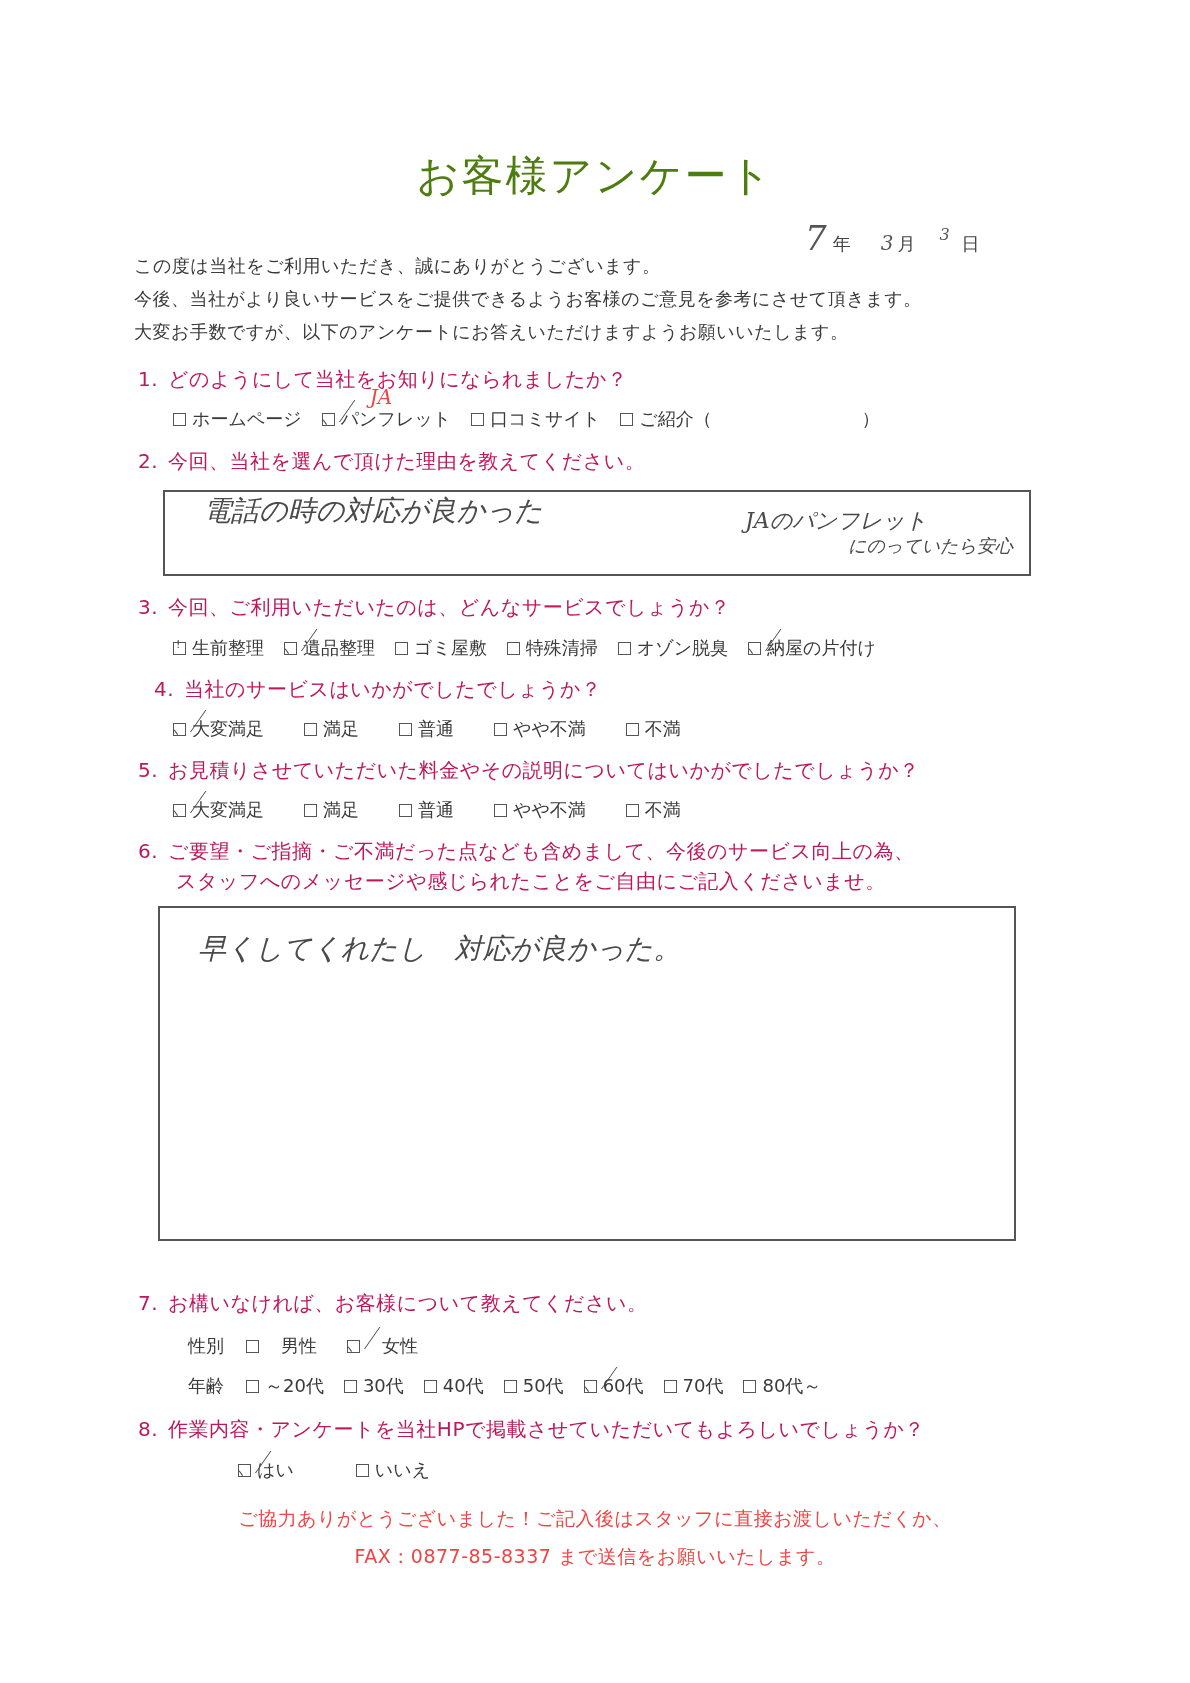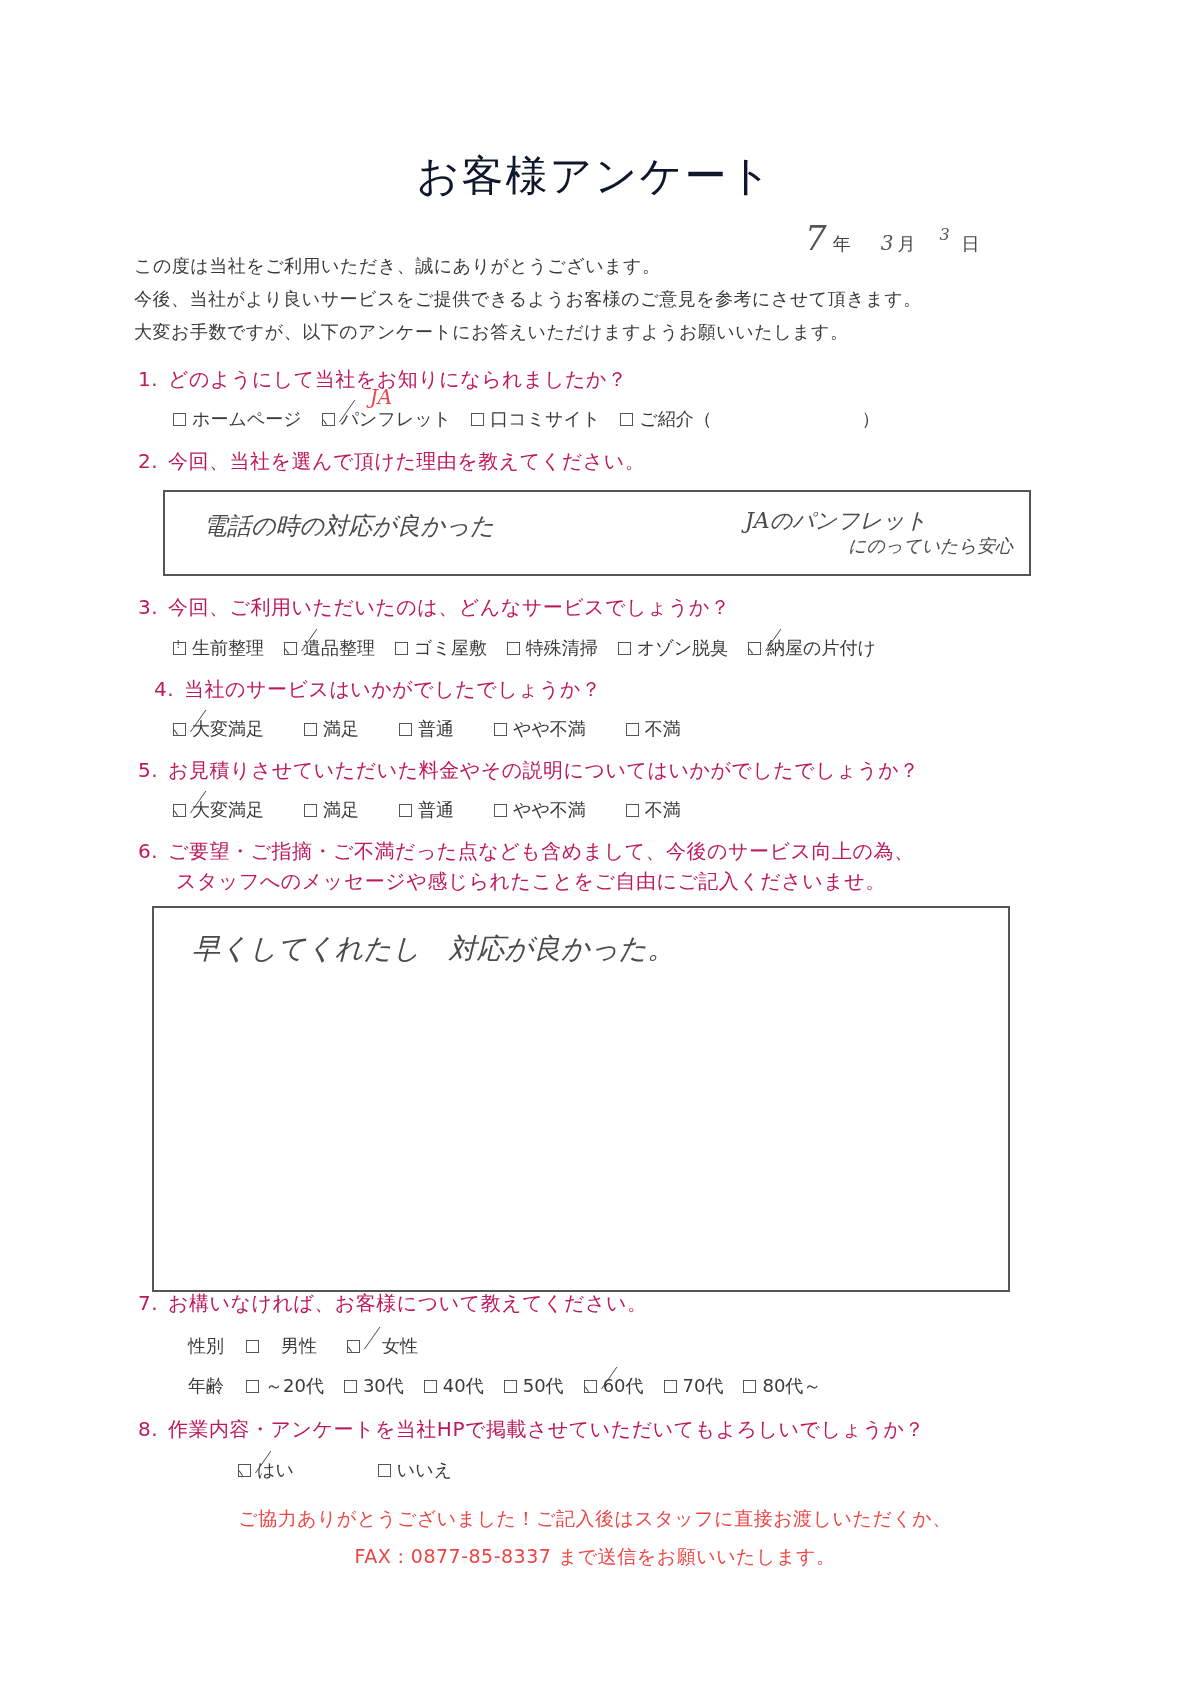--- a/index.html
+++ b/index.html
@@ -6,7 +6,7 @@
   body { width:1190px; height:1683px; position:relative; overflow:hidden;
          font-family:"DejaVu Sans", "Liberation Sans", sans-serif; color:#3a3a3a; }
   .abs { position:absolute; }
-  .title { left:0; width:1190px; top:148px; text-align:center; font-size:42px; letter-spacing:2px; color:#0f172a; }
+  .title { left:0; width:1190px; top:148px; text-align:center; font-size:42px; letter-spacing:2px; color:#4d7c0f; }
   .date { top:218px; left:805px; font-size:18px; color:#444; display:flex; align-items:baseline; }
   .date .hw { font-family:"DejaVu Serif", serif; font-style:italic; color:#555; }
   .date .hw.year { font-size:34px; margin-right:6px; }

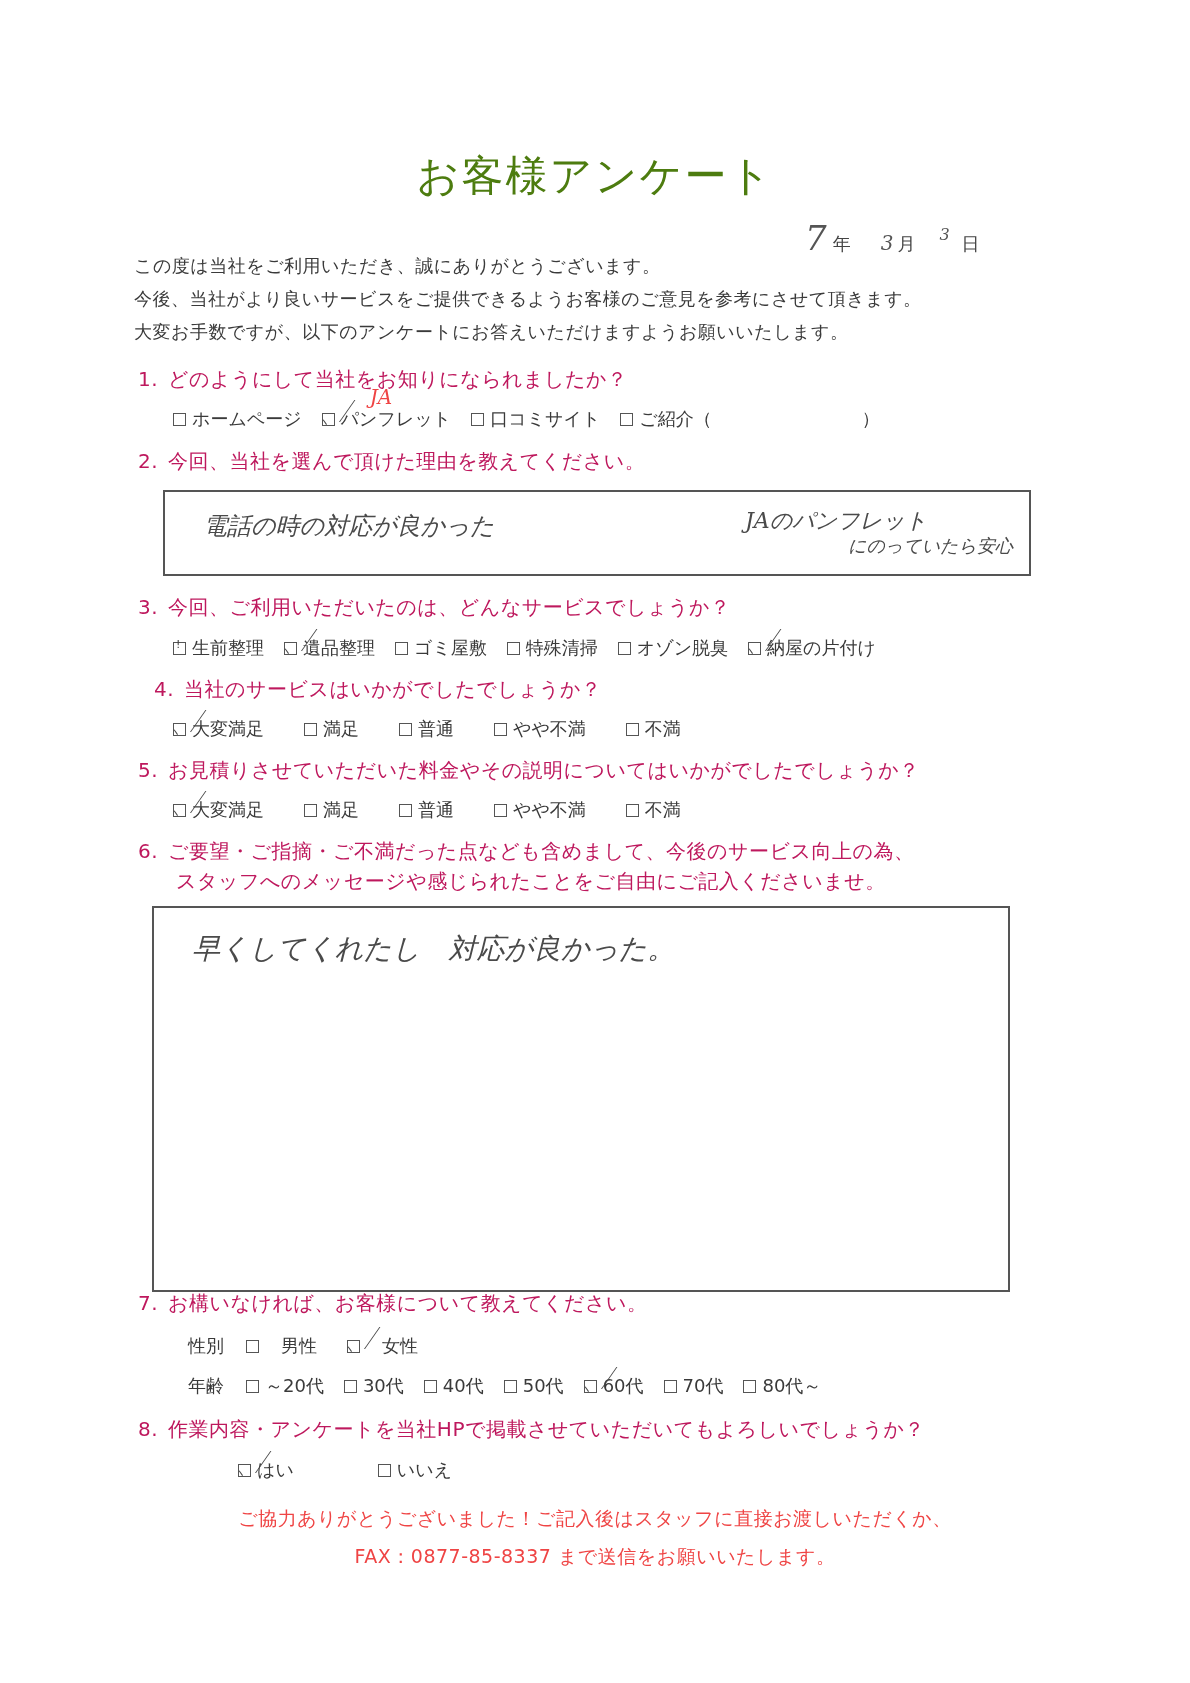--- a/index.html
+++ b/index.html
@@ -76,7 +76,7 @@
   <span class="num">2.</span><span>今回、当社を選んで頂けた理由を教えてください。</span>
 </div>
 <div class="abs box" style="left:163px; top:490px; width:868px; height:86px;">
-  <span class="hand" style="left:38px; top:18px; font-size:24px;">電話の時の対応が良かった</span>
+  <span class="hand" style="left:38px; top:0; font-size:28px;">電話の時の対応が良かった</span>
   <span class="hand" style="left:580px; top:14px; font-size:22px;">JAのパンフレット</span>
   <span class="hand" style="left:640px; top:42px; font-size:18px;margin-left:43px;">にのっていたら安心</span>
 </div>

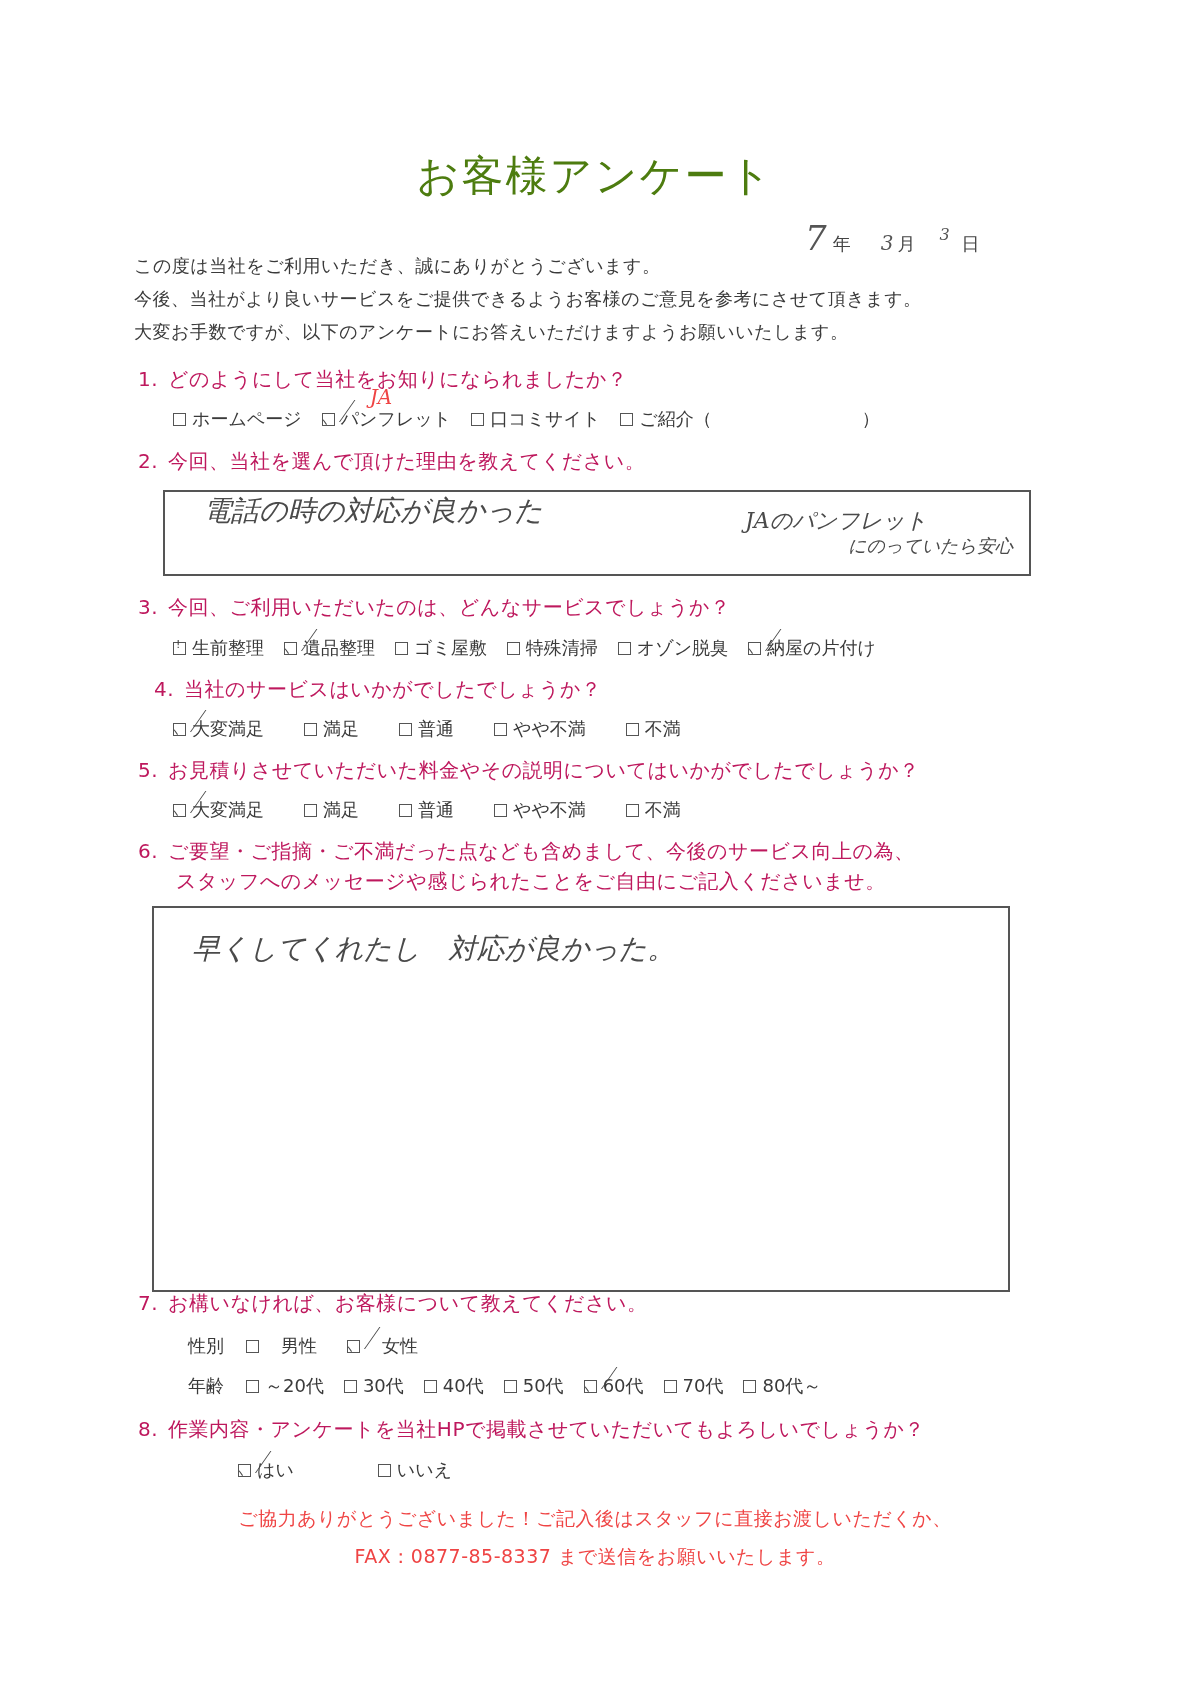--- a/index.html
+++ b/index.html
@@ -167,7 +167,7 @@
   <span class="num">6.</span><span>ご要望・ご指摘・ご不満だった点なども含めまして、今後のサービス向上の為、</span>
 </div>
 <div class="abs q" style="top:868px; left:176px;">スタッフへのメッセージや感じられたことをご自由にご記入くださいませ。</div>
-<div class="abs box" style="left:152px; top:906px; width:858px; height:386px;">
+<div class="abs box" style="left:158px; top:906px; width:858px; height:335px;">
   <span class="hand" style="left:38px; top:22px; font-size:28px;">早くしてくれたし　対応が良かった。</span>
 </div>
 

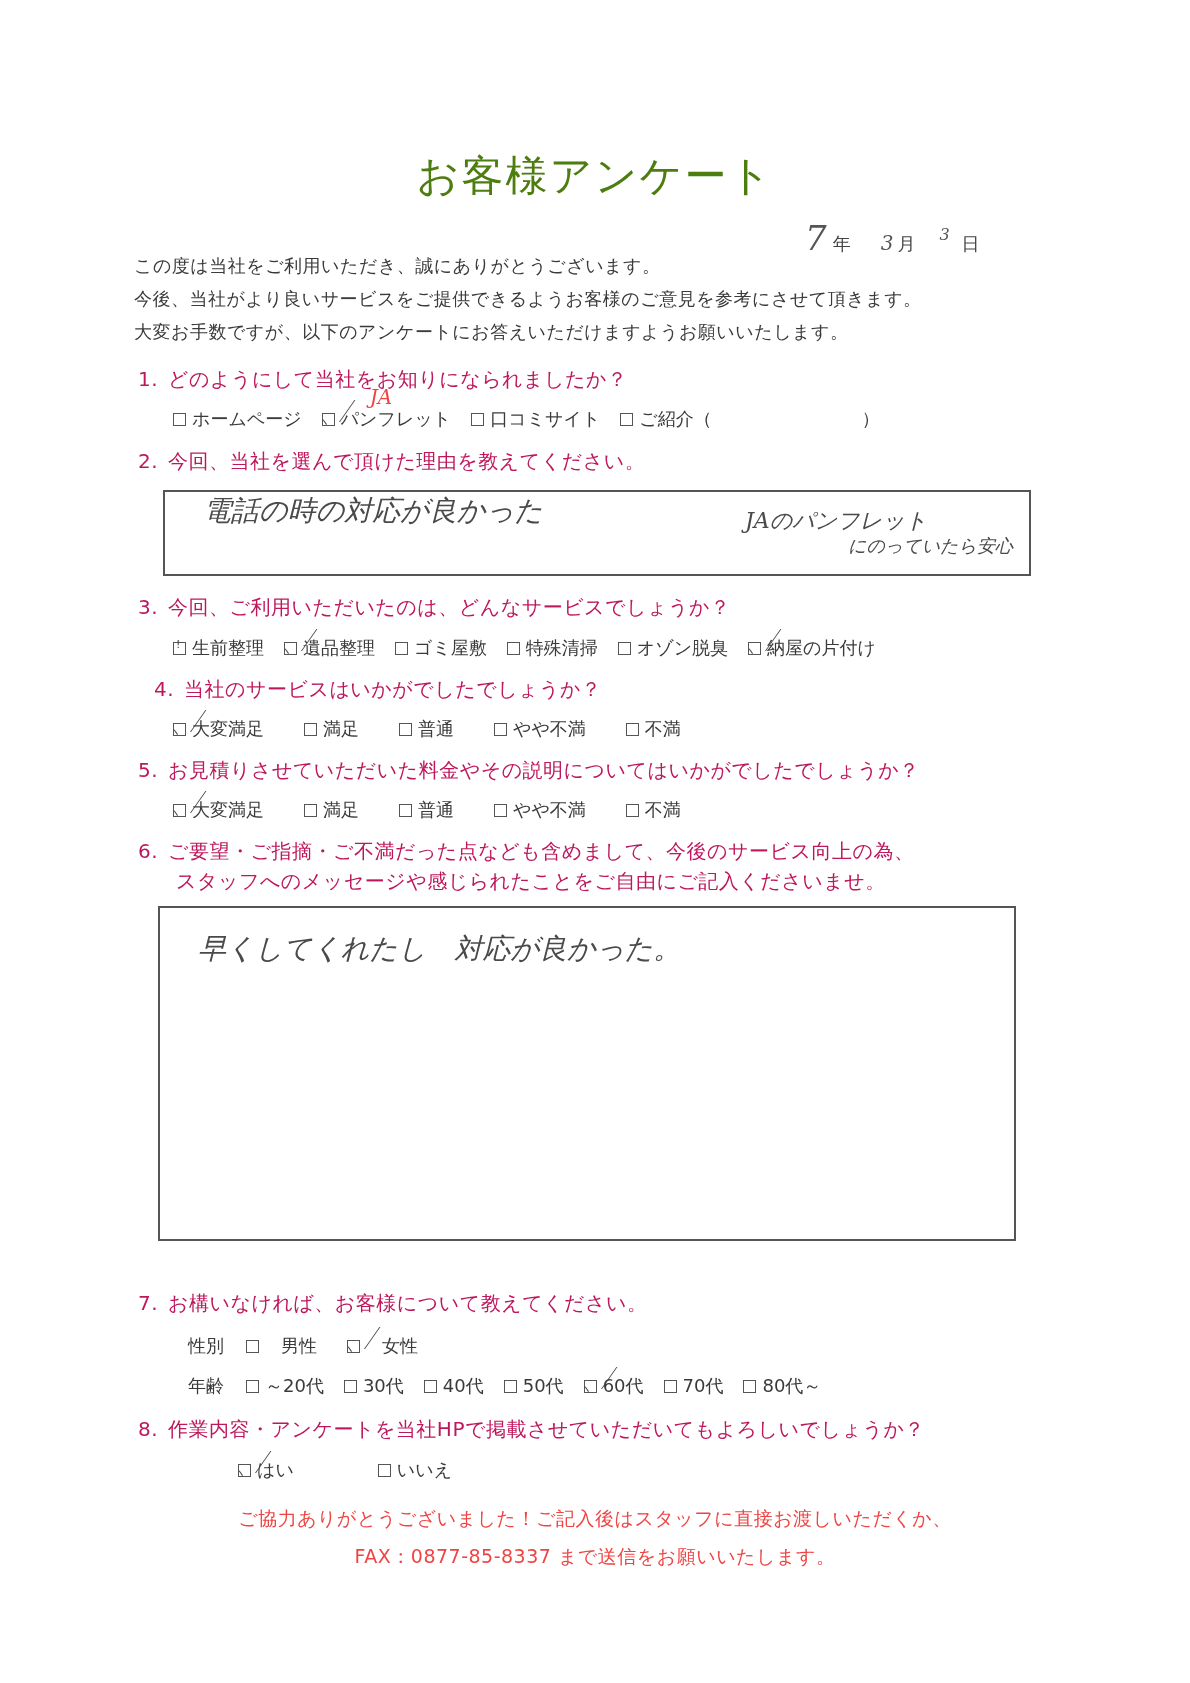--- a/index.html
+++ b/index.html
@@ -221,7 +221,7 @@
   <span class="num">8.</span><span>作業内容・アンケートを当社HPで掲載させていただいてもよろしいでしょうか？</span>
 </div>
 <div class="abs opts" style="top:1458px; left:238px;">
-  <label class="opt" style="margin-right:84px;">
+  <label class="opt" style="margin-right:62px;">
       <span class="cb checked"></span>
       <span>はい</span>
     </label>

